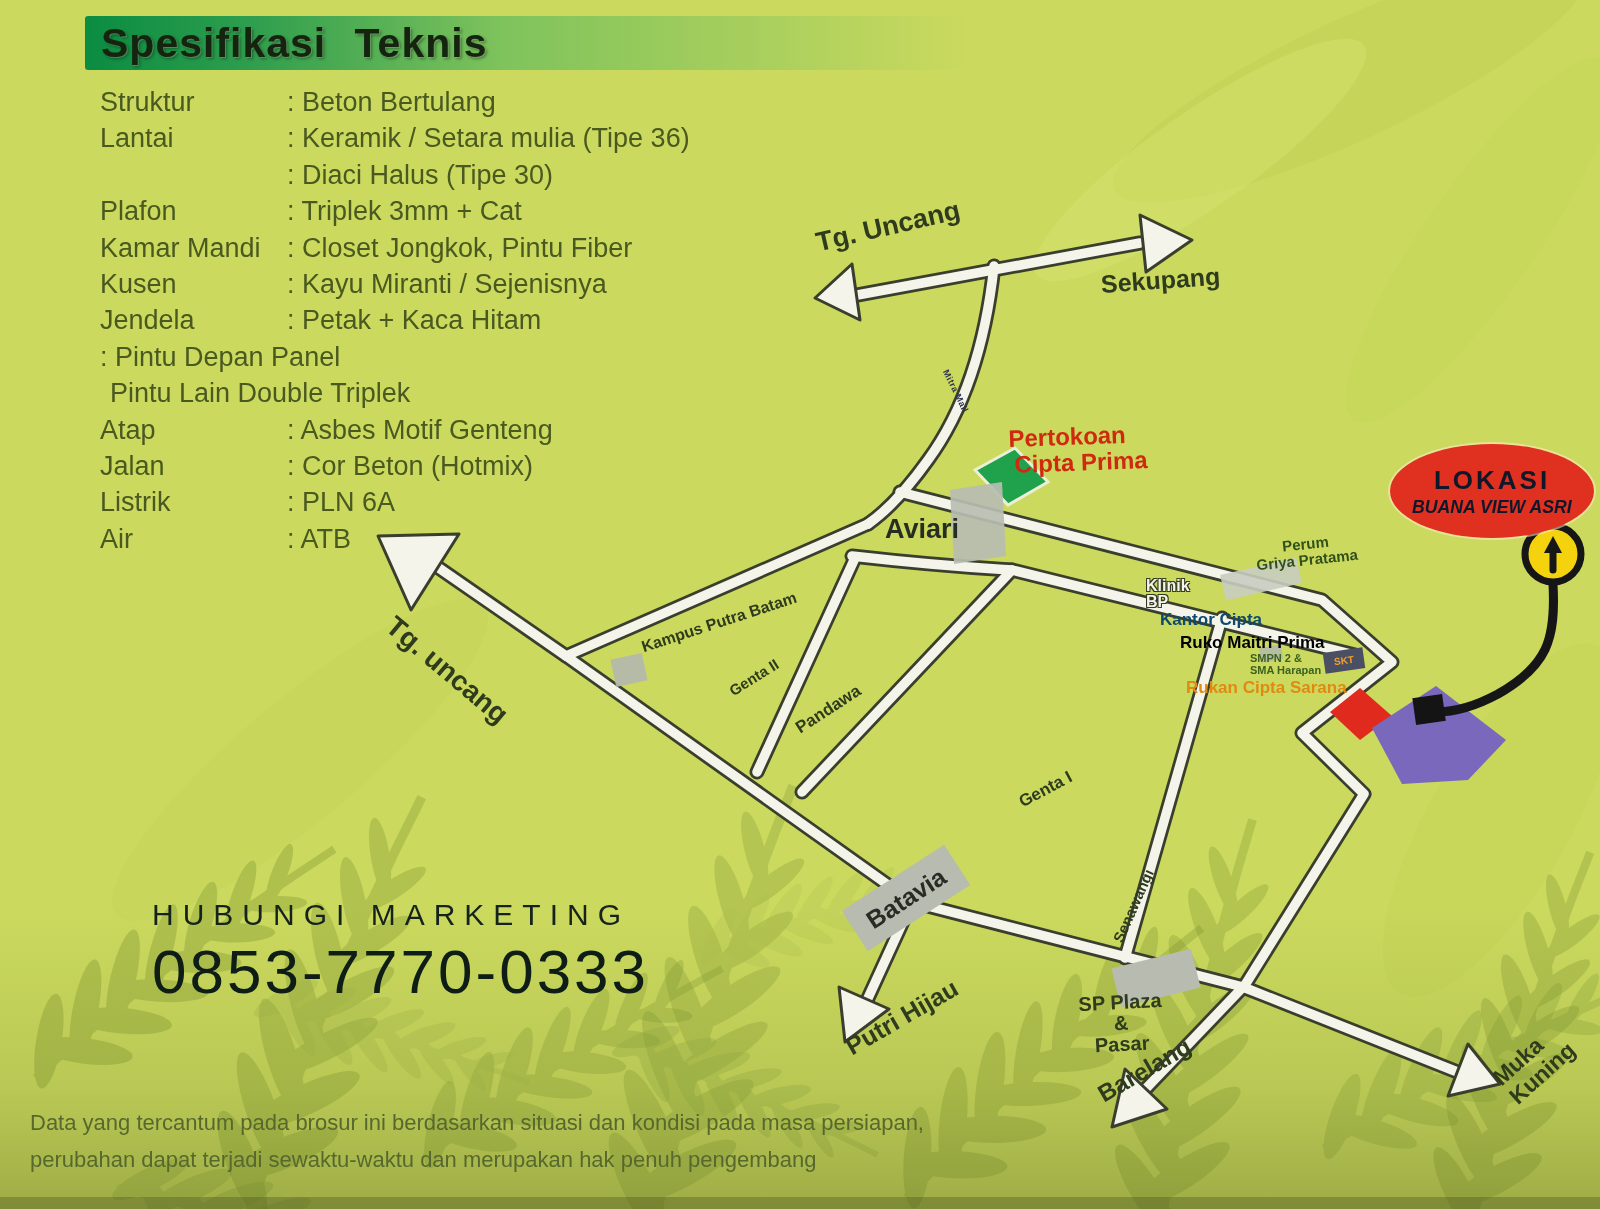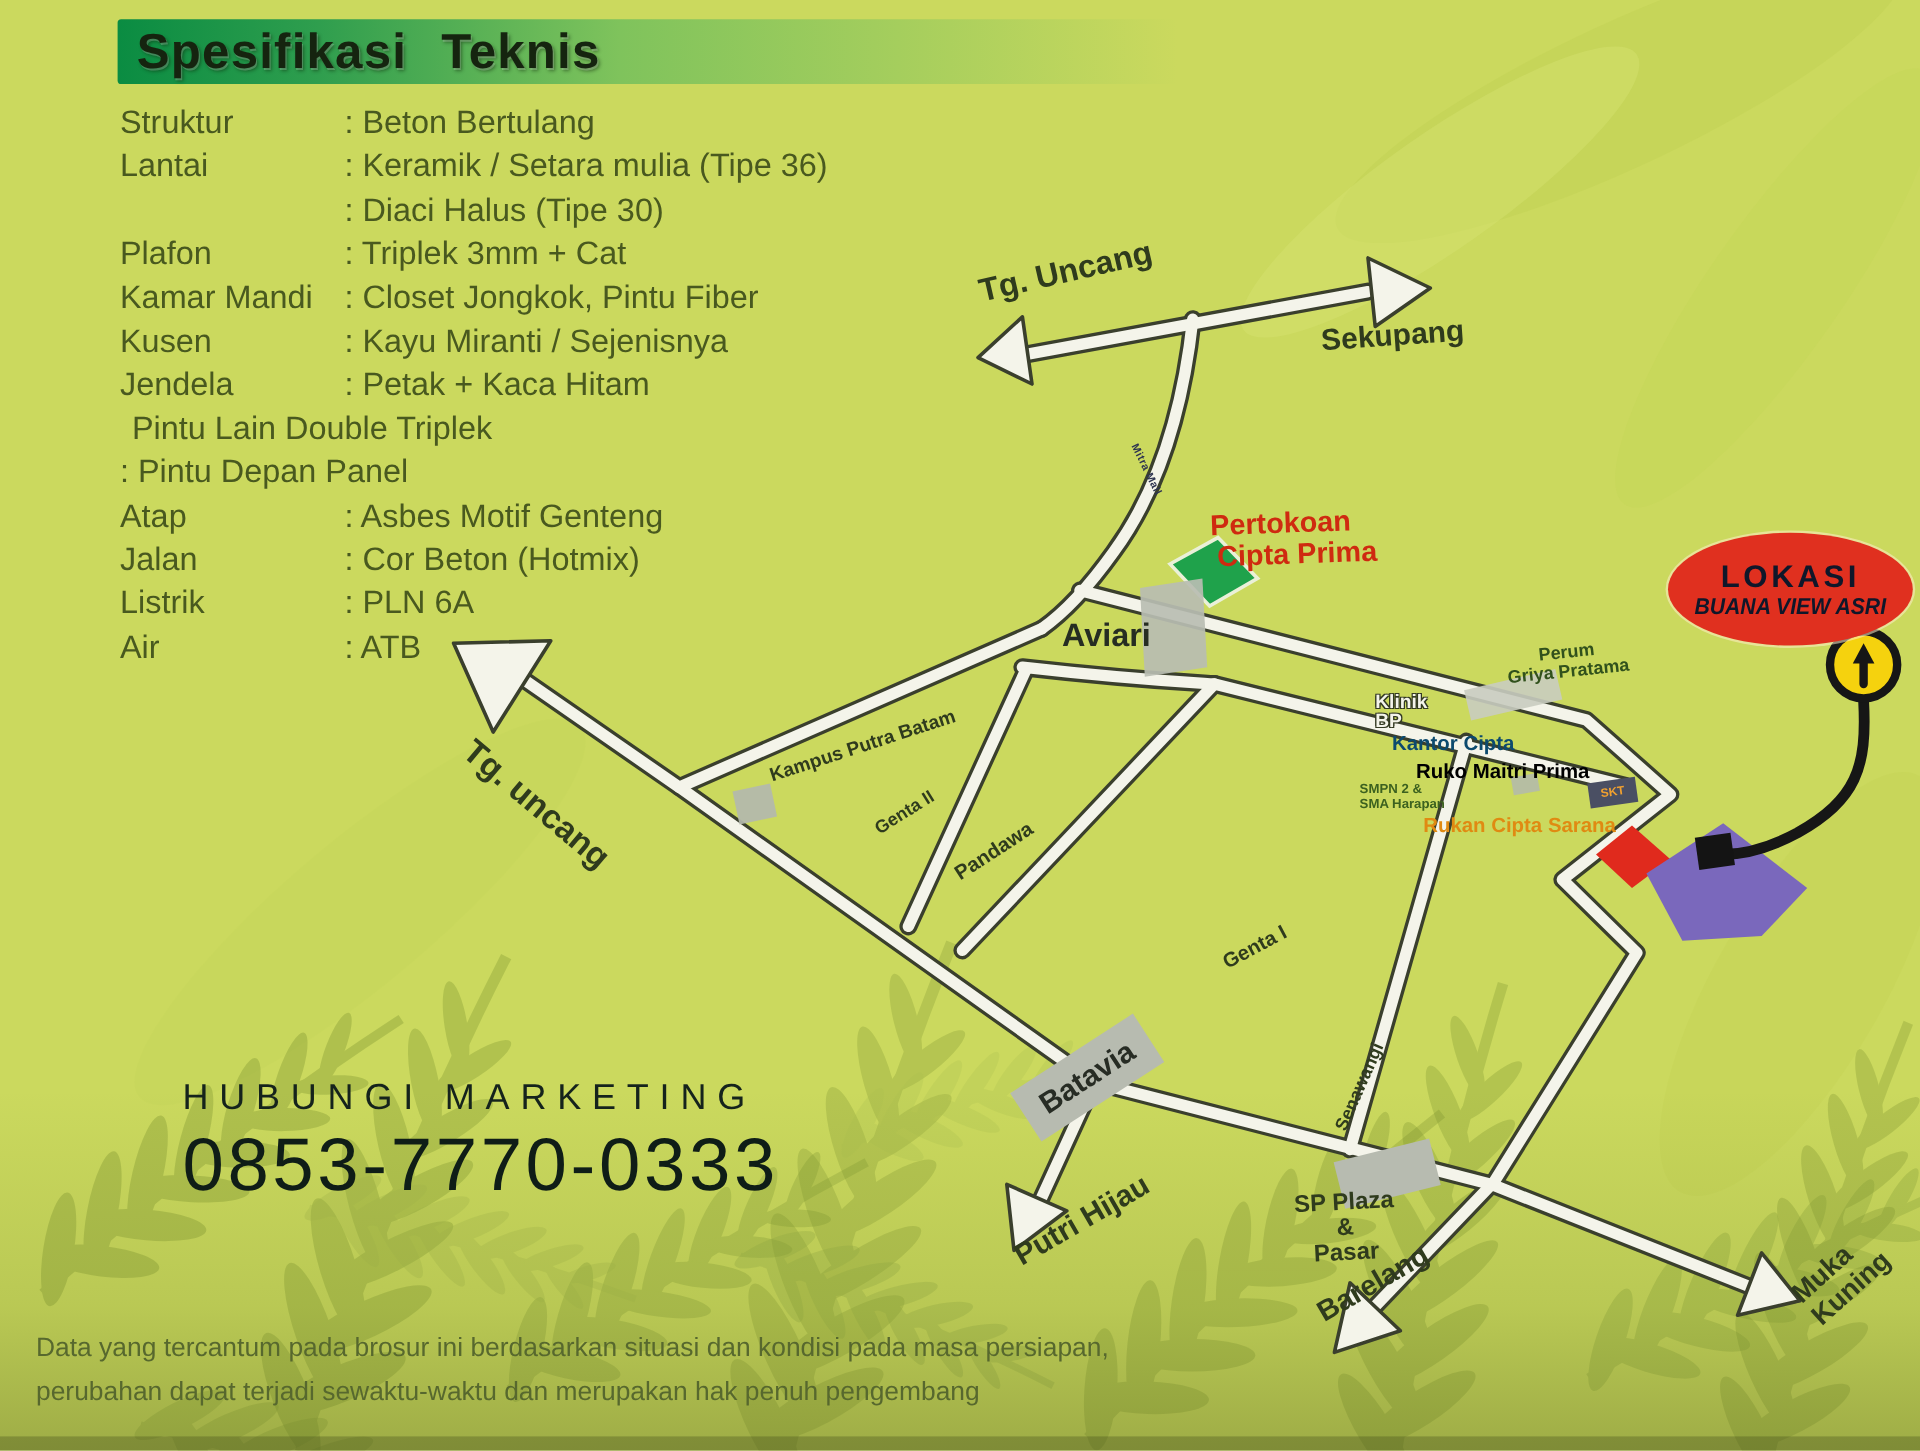--- a/index.html
+++ b/index.html
@@ -9,7 +9,7 @@
   
   .header-bar{position:absolute;left:85px;top:16px;width:930px;height:54px;
       background:linear-gradient(90deg,#0a8c42 0%,#2f9e4e 18%,#7fc35c 45%,rgba(203,217,94,0) 95%);
-      border-radius:3px;z-index:4;margin-left:13px;}
+      border-radius:3px;z-index:4;}
   .header-title{padding-left:16px;line-height:54px;font-size:41px;font-weight:bold;
       color:#15240f;letter-spacing:1px;word-spacing:16px;
       text-shadow:1px 1px 0 rgba(255,255,255,.22),2px 2px 3px rgba(10,30,5,.45);}

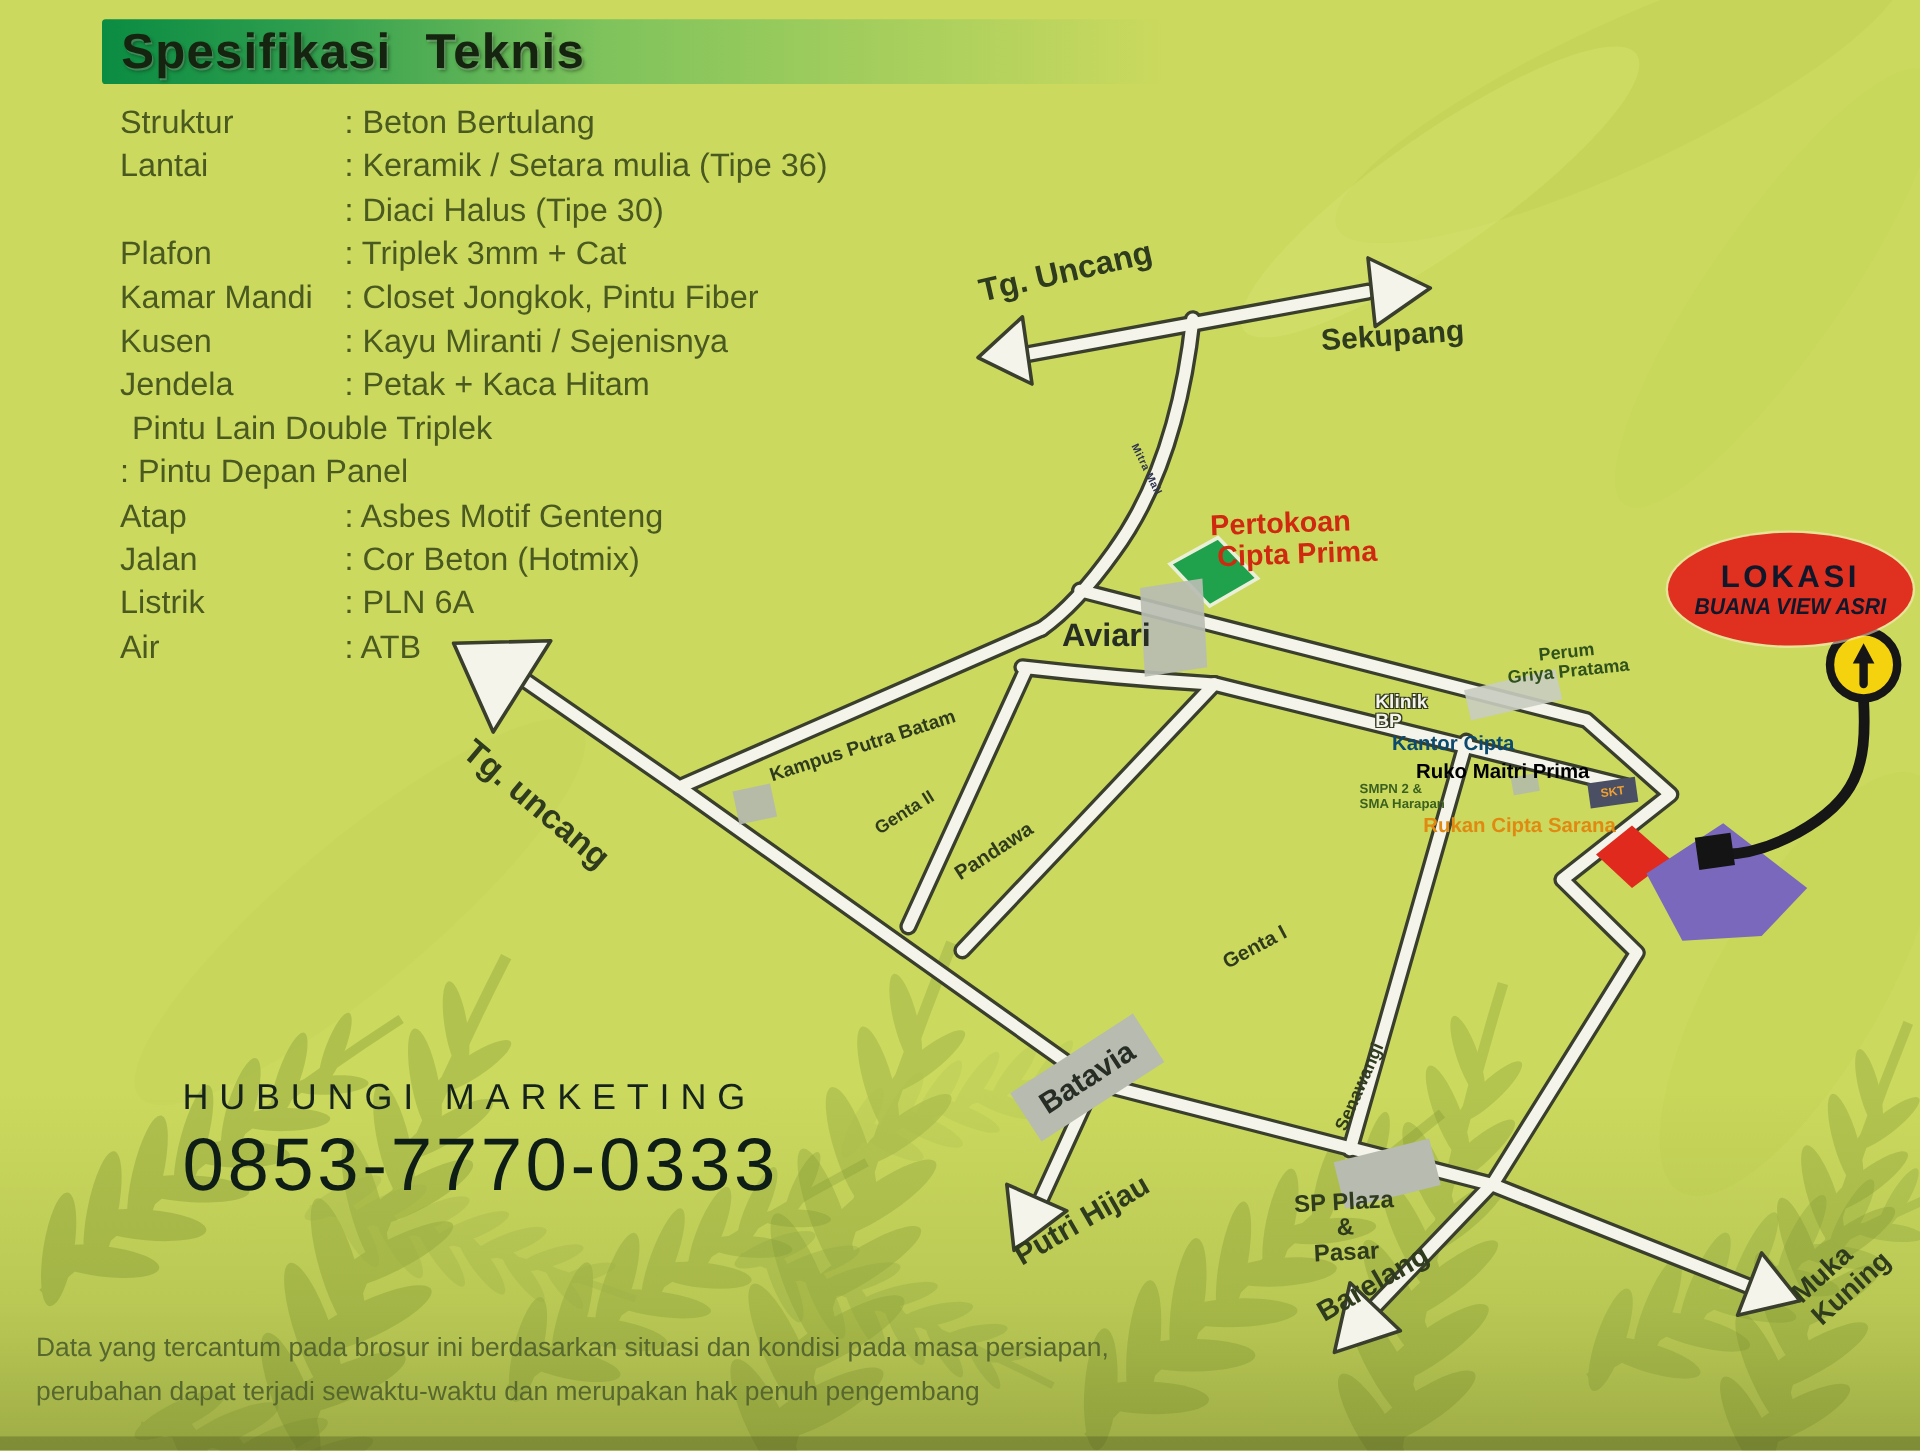--- a/index.html
+++ b/index.html
@@ -164,8 +164,8 @@
     </div>
     <div class="spec-row">
       <div>
+        <div>: Pintu Depan Panel</div>
         <div style="padding-left:10px;">Pintu Lain Double Triplek</div>
-        <div>: Pintu Depan Panel</div>
       </div>
     </div>
     <div class="spec-row">

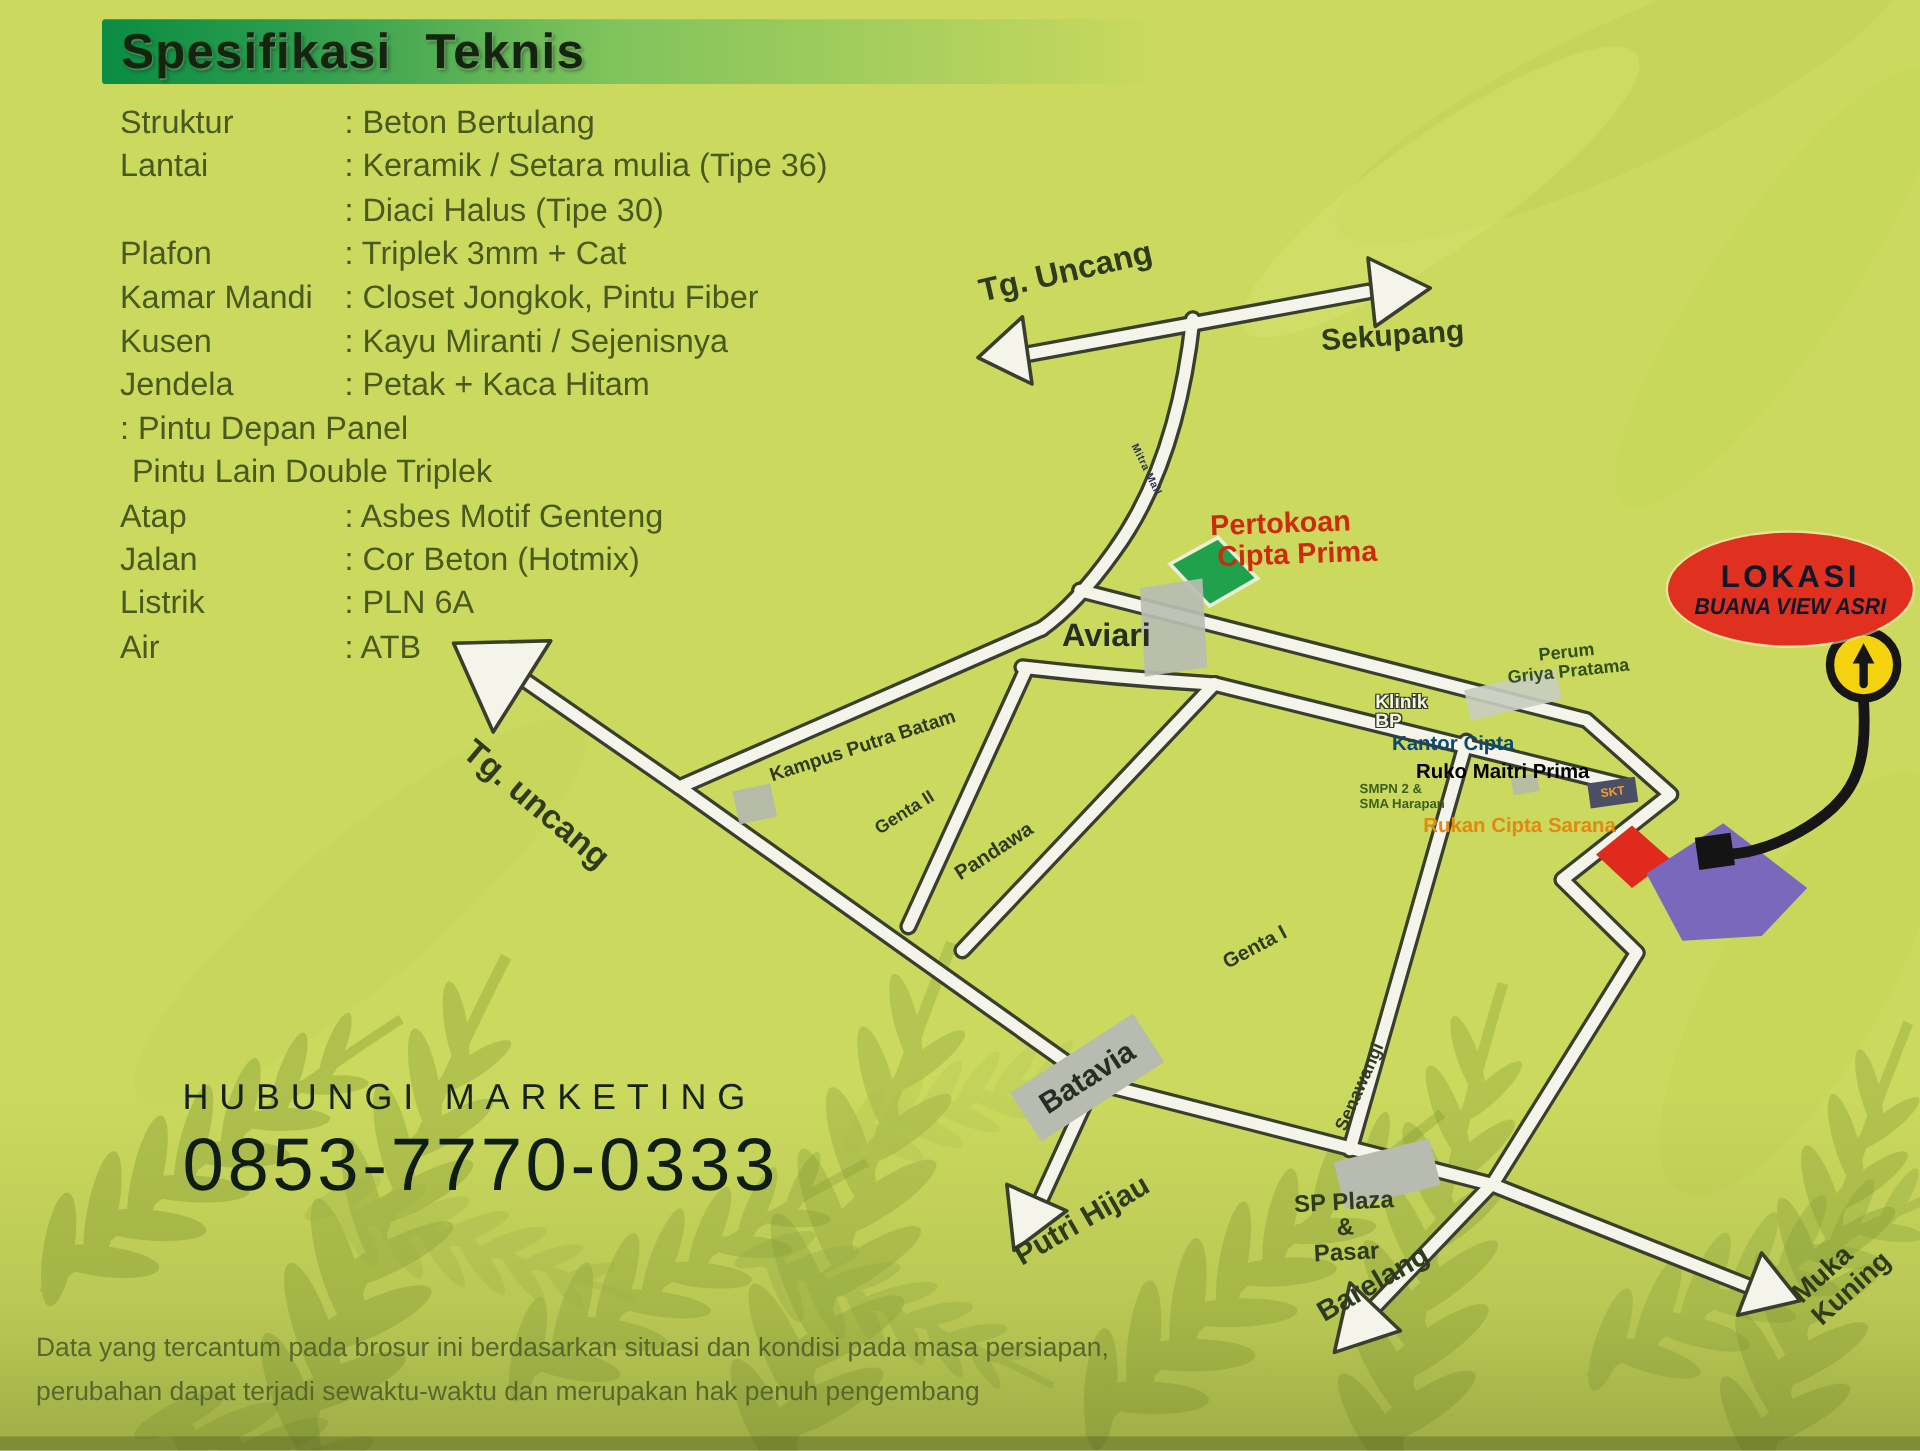--- a/index.html
+++ b/index.html
@@ -239,7 +239,7 @@
   <div class="mlabel" style="left:1160px;top:610px;font-size:17px;color:#0c4a6e;">Kantor Cipta</div>
   <div class="mlabel" style="left:1180px;top:633px;font-size:17px;color:#000000;">Ruko Maitri Prima</div>
 
-  <div class="mlabel" style="left:1133px;top:652px;font-size:11px;line-height:12px;color:#3c611f;">
+  <div class="mlabel" style="left:1250px;top:652px;font-size:11px;line-height:12px;color:#3c611f;">
     <div>SMPN 2 &amp;</div>
     <div>SMA Harapan</div>
   </div>

